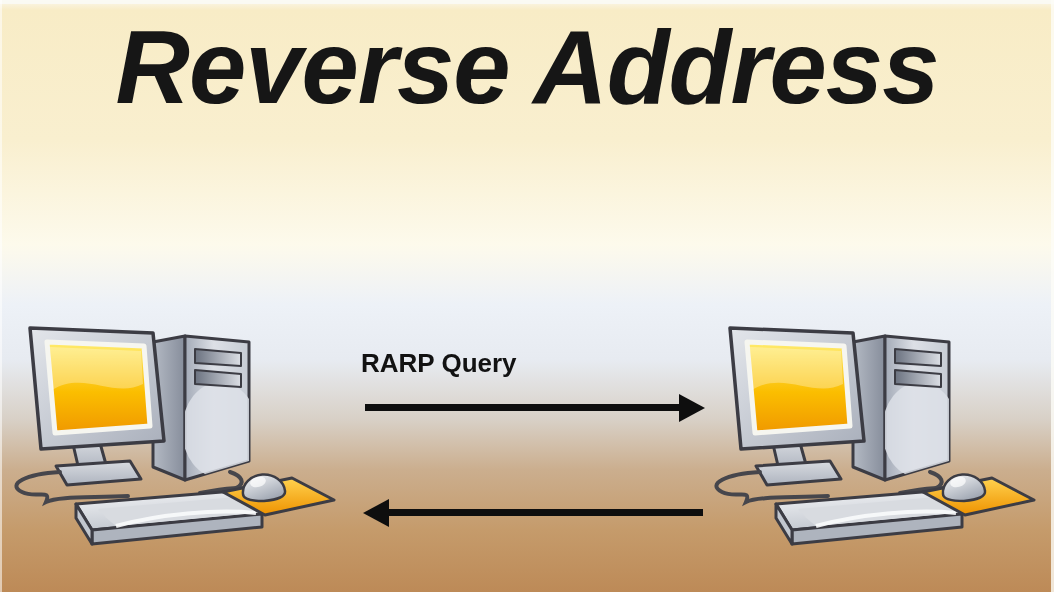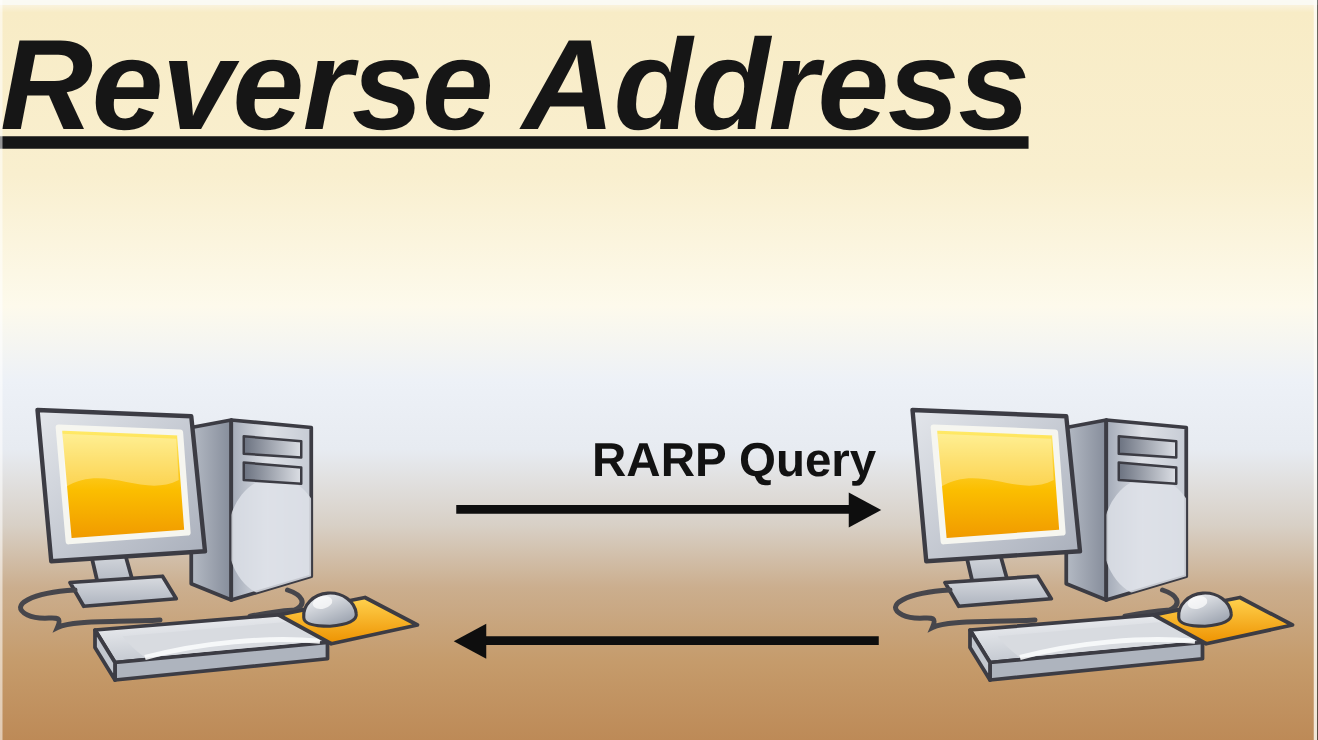--- a/index.html
+++ b/index.html
@@ -29,6 +29,7 @@
   .title {
     position: absolute;
     top: 12px; left: 0; right: 0;
+    text-align: center;
     color: #161616;
     font-size: 103px;
     line-height: 112px;
@@ -36,7 +37,6 @@
     font-style: italic;
     letter-spacing: -1px;
     white-space: nowrap;
-    text-decoration: underline;
   }
 
   .pc {

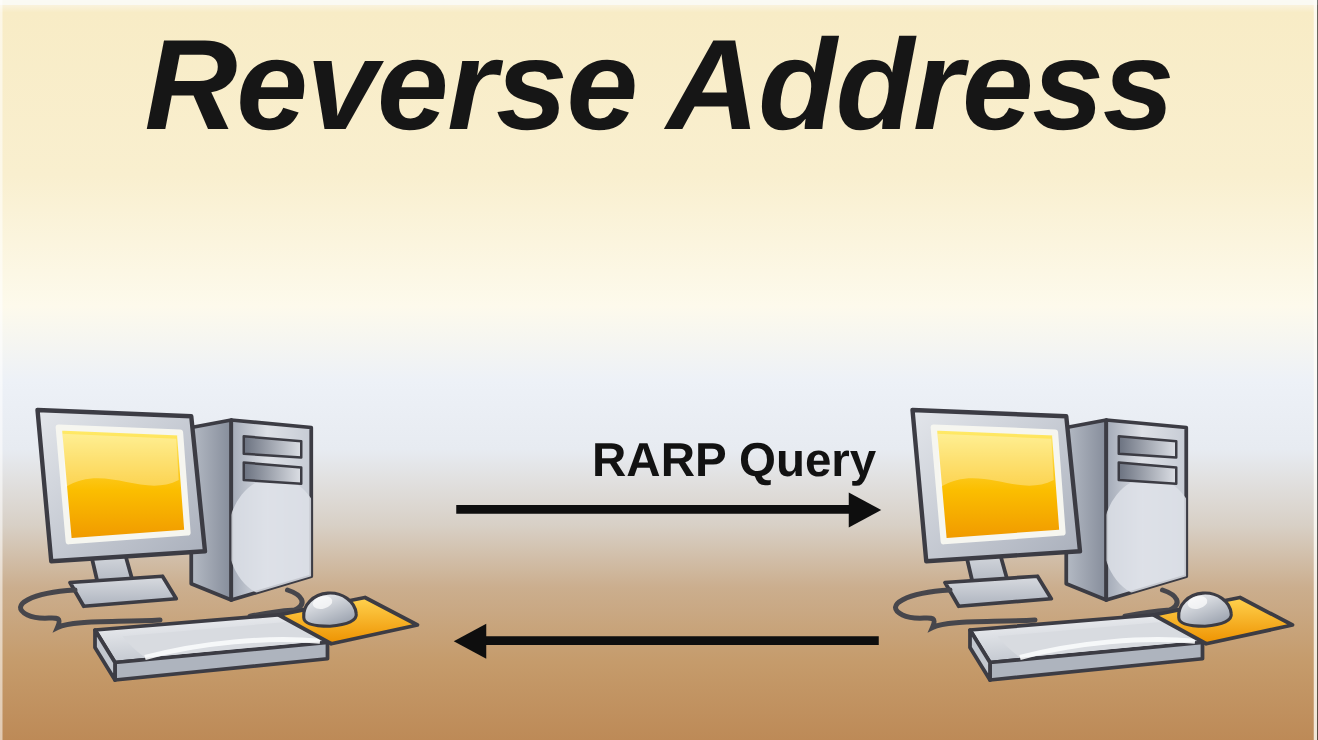--- a/index.html
+++ b/index.html
@@ -52,8 +52,8 @@
     position: absolute;
     left: 361px;
     width: 340px;
-    text-align: right;
-    font-size: 38px;
+    text-align: left;
+    font-size: 26px;
     font-weight: bold;
     color: #121212;
     white-space: nowrap;

